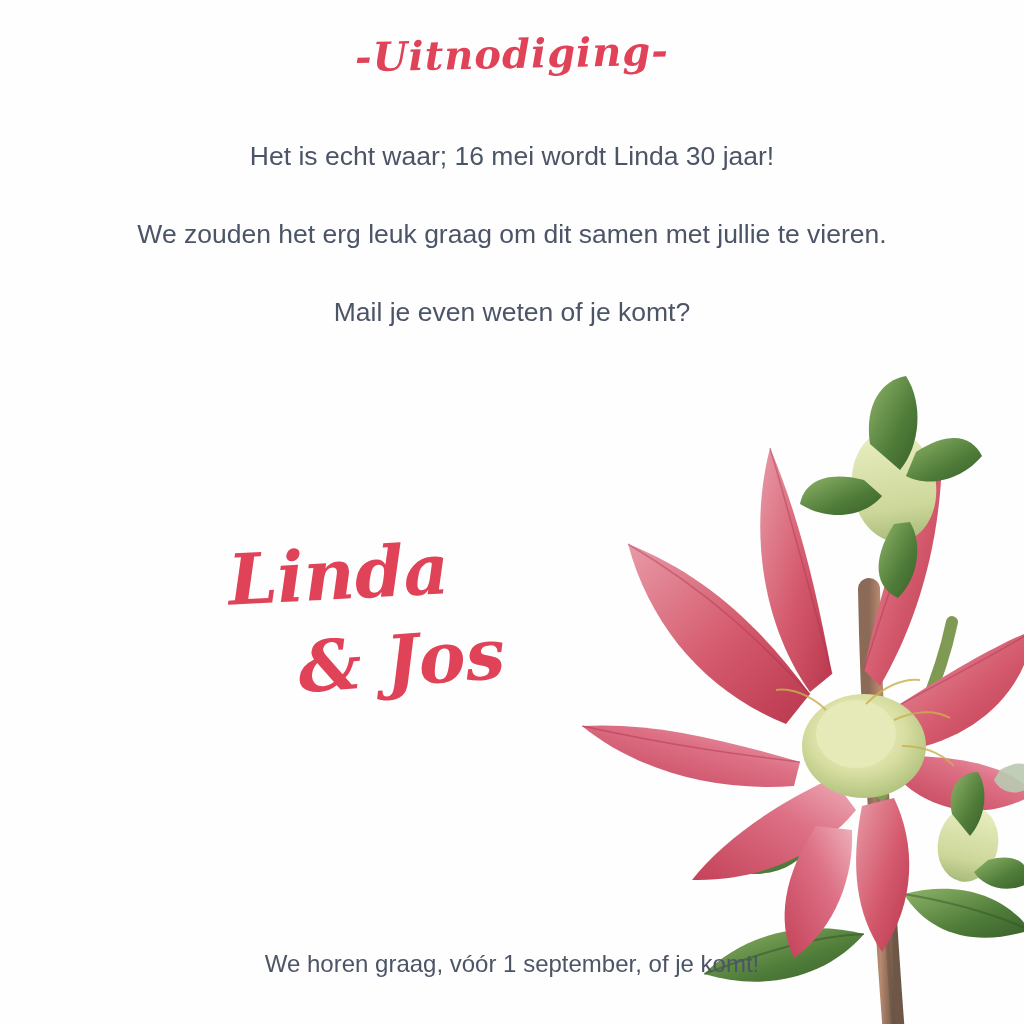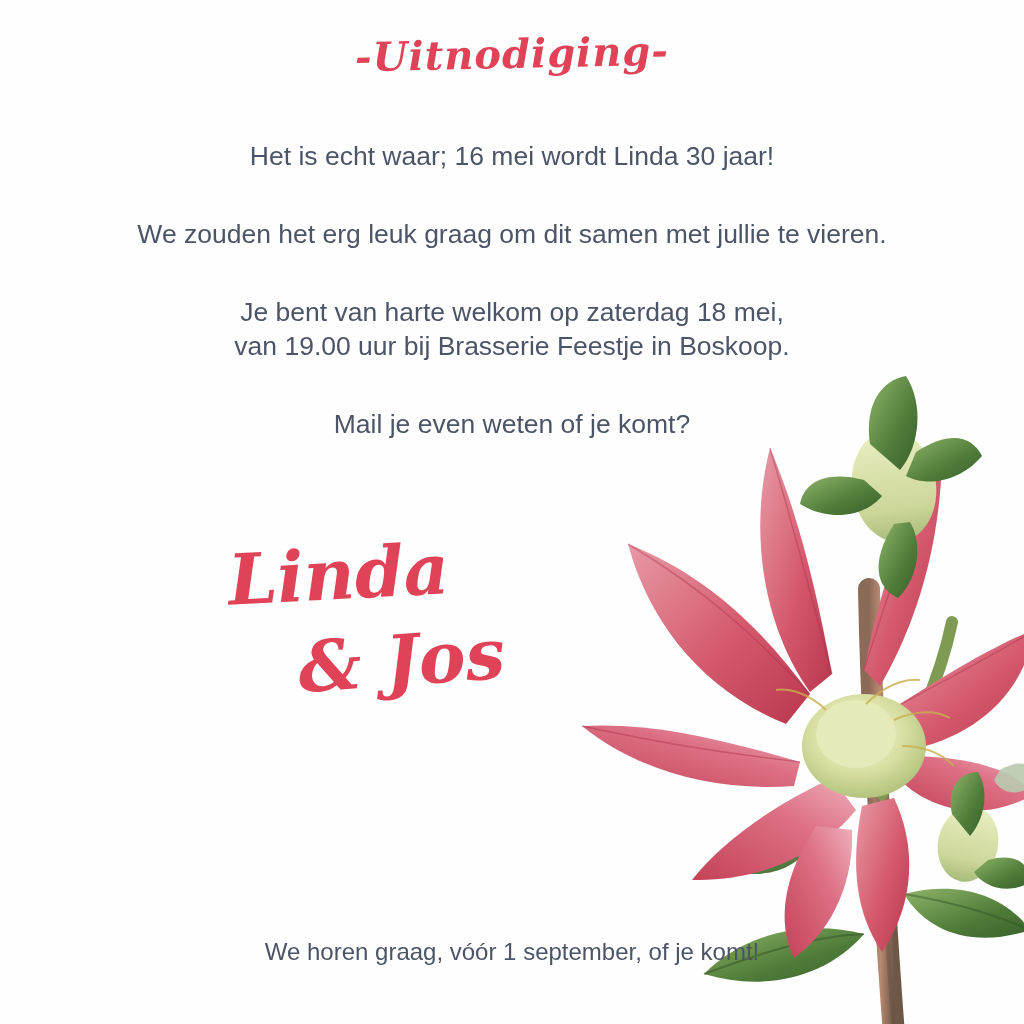--- a/index.html
+++ b/index.html
@@ -137,10 +137,6 @@
       <span class="line">We zouden het erg leuk graag om dit samen met jullie te vieren.</span>
     </div>
 
-    <div class="para">
-      <span class="line">Je bent van harte welkom op zaterdag 18 mei,</span>
-      <span class="line">van 19.00 uur bij Brasserie Feestje in Boskoop.</span>
-    </div>
 
     <div class="para">
       <span class="line">Mail je even weten of je komt?</span>

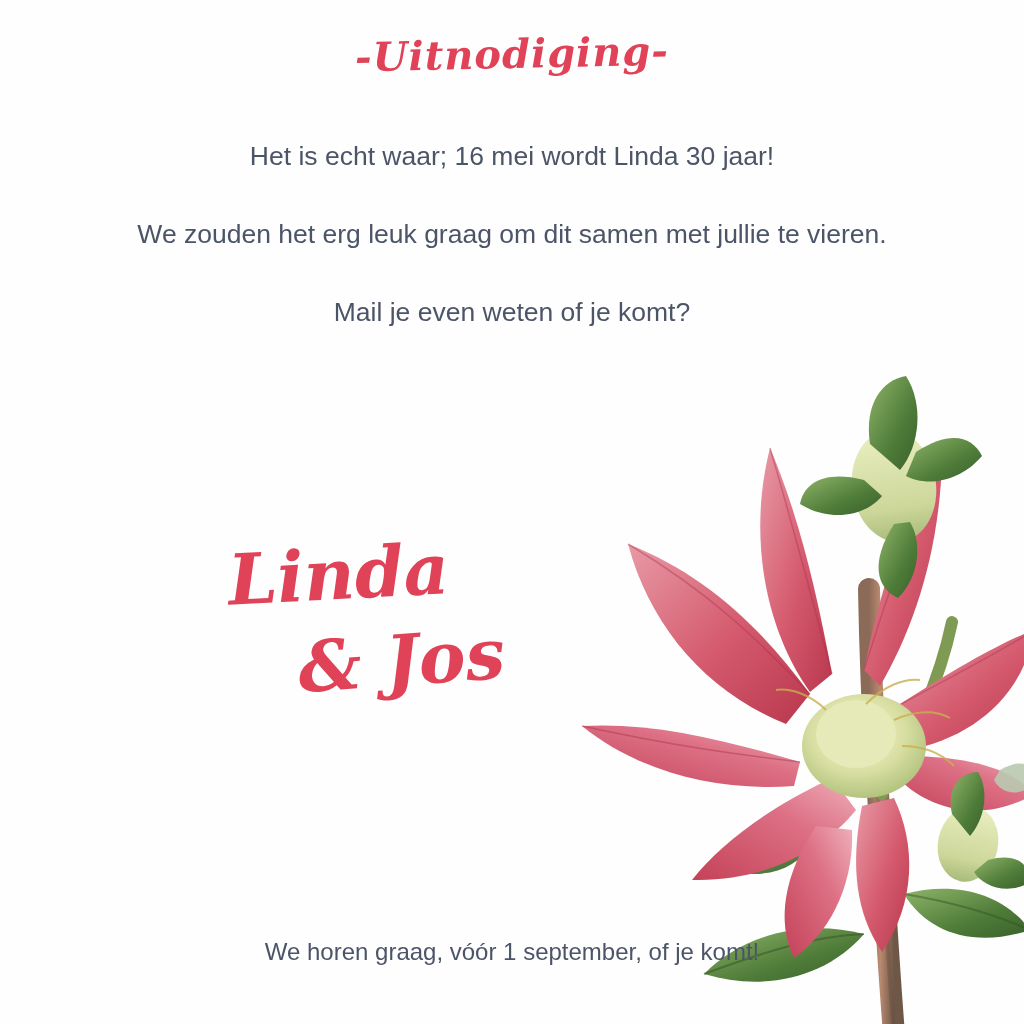--- a/index.html
+++ b/index.html
@@ -97,7 +97,7 @@
   .footer-note {
     color: #4c5568;
     font-size: 24px;
-    margin-bottom: 14px;
+    margin-bottom: 2px;
   }
   .footer-contact {
     color: #e04257;

